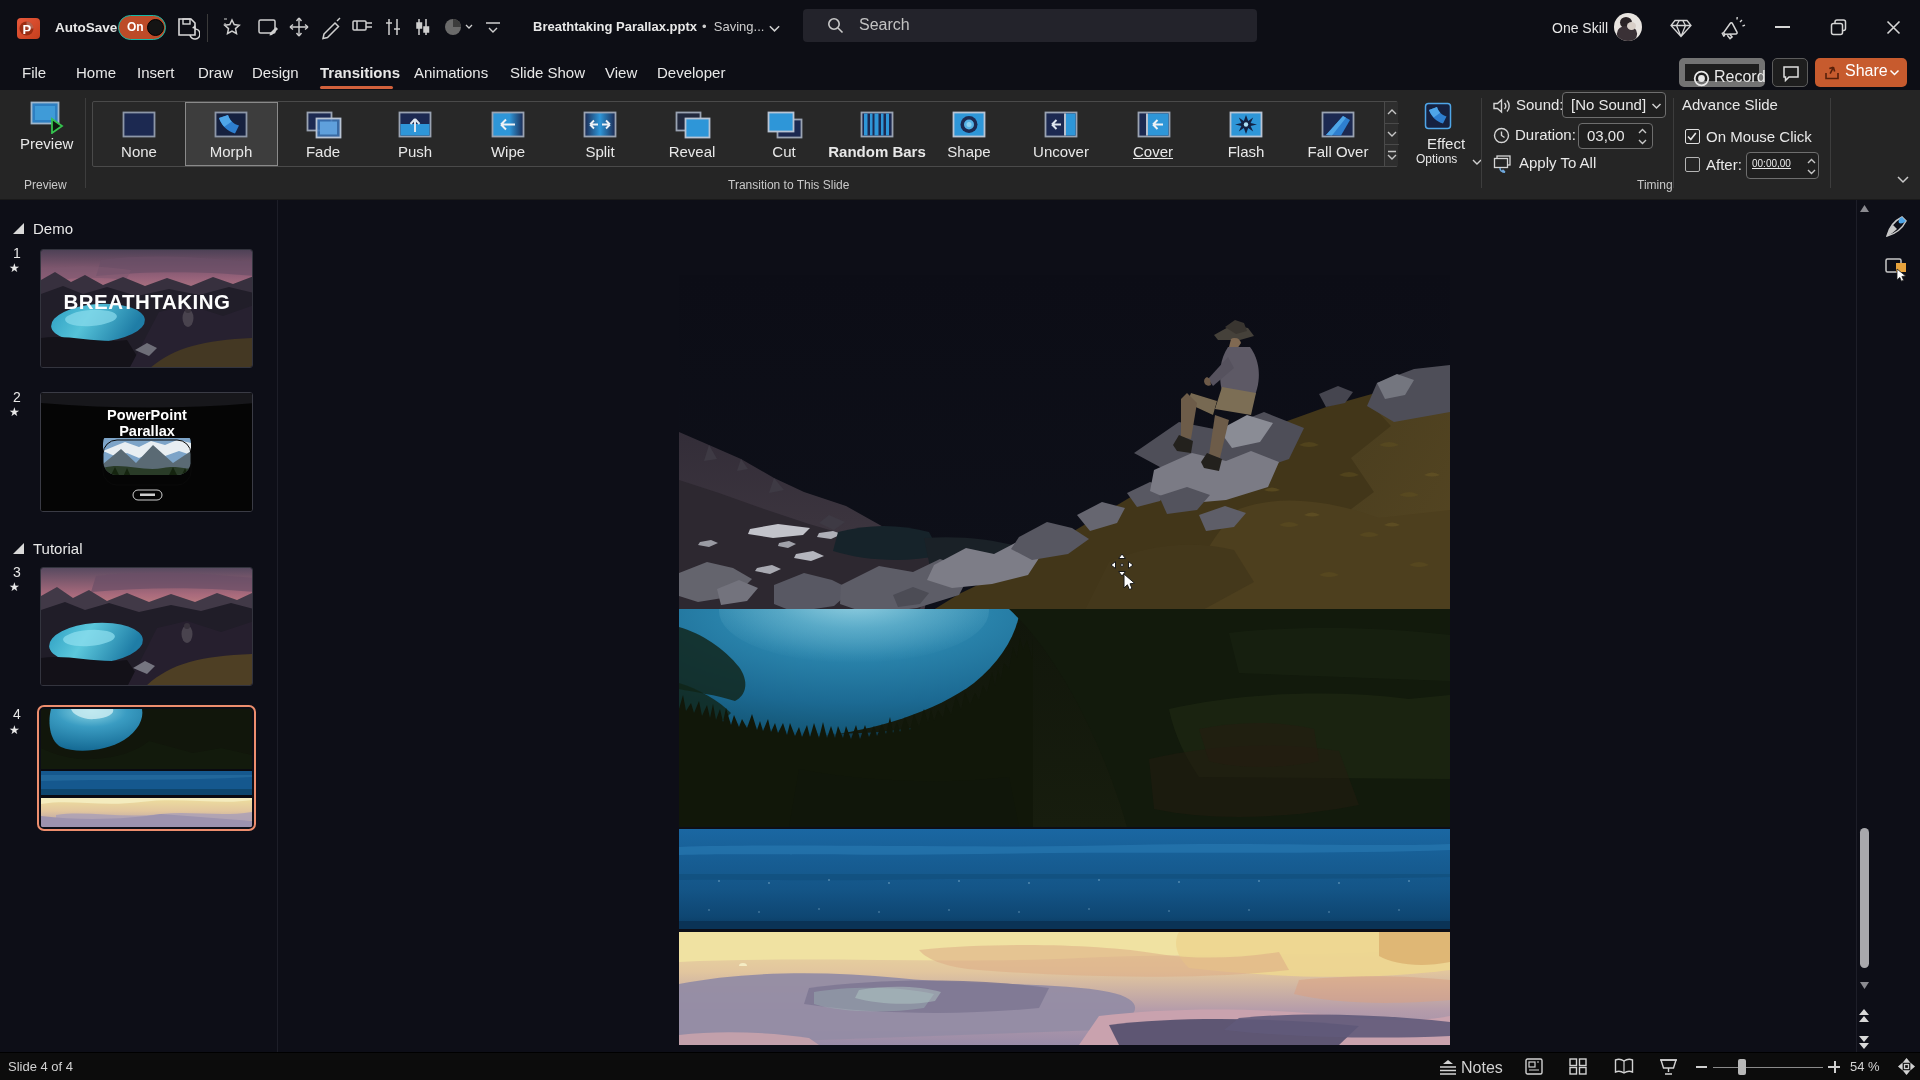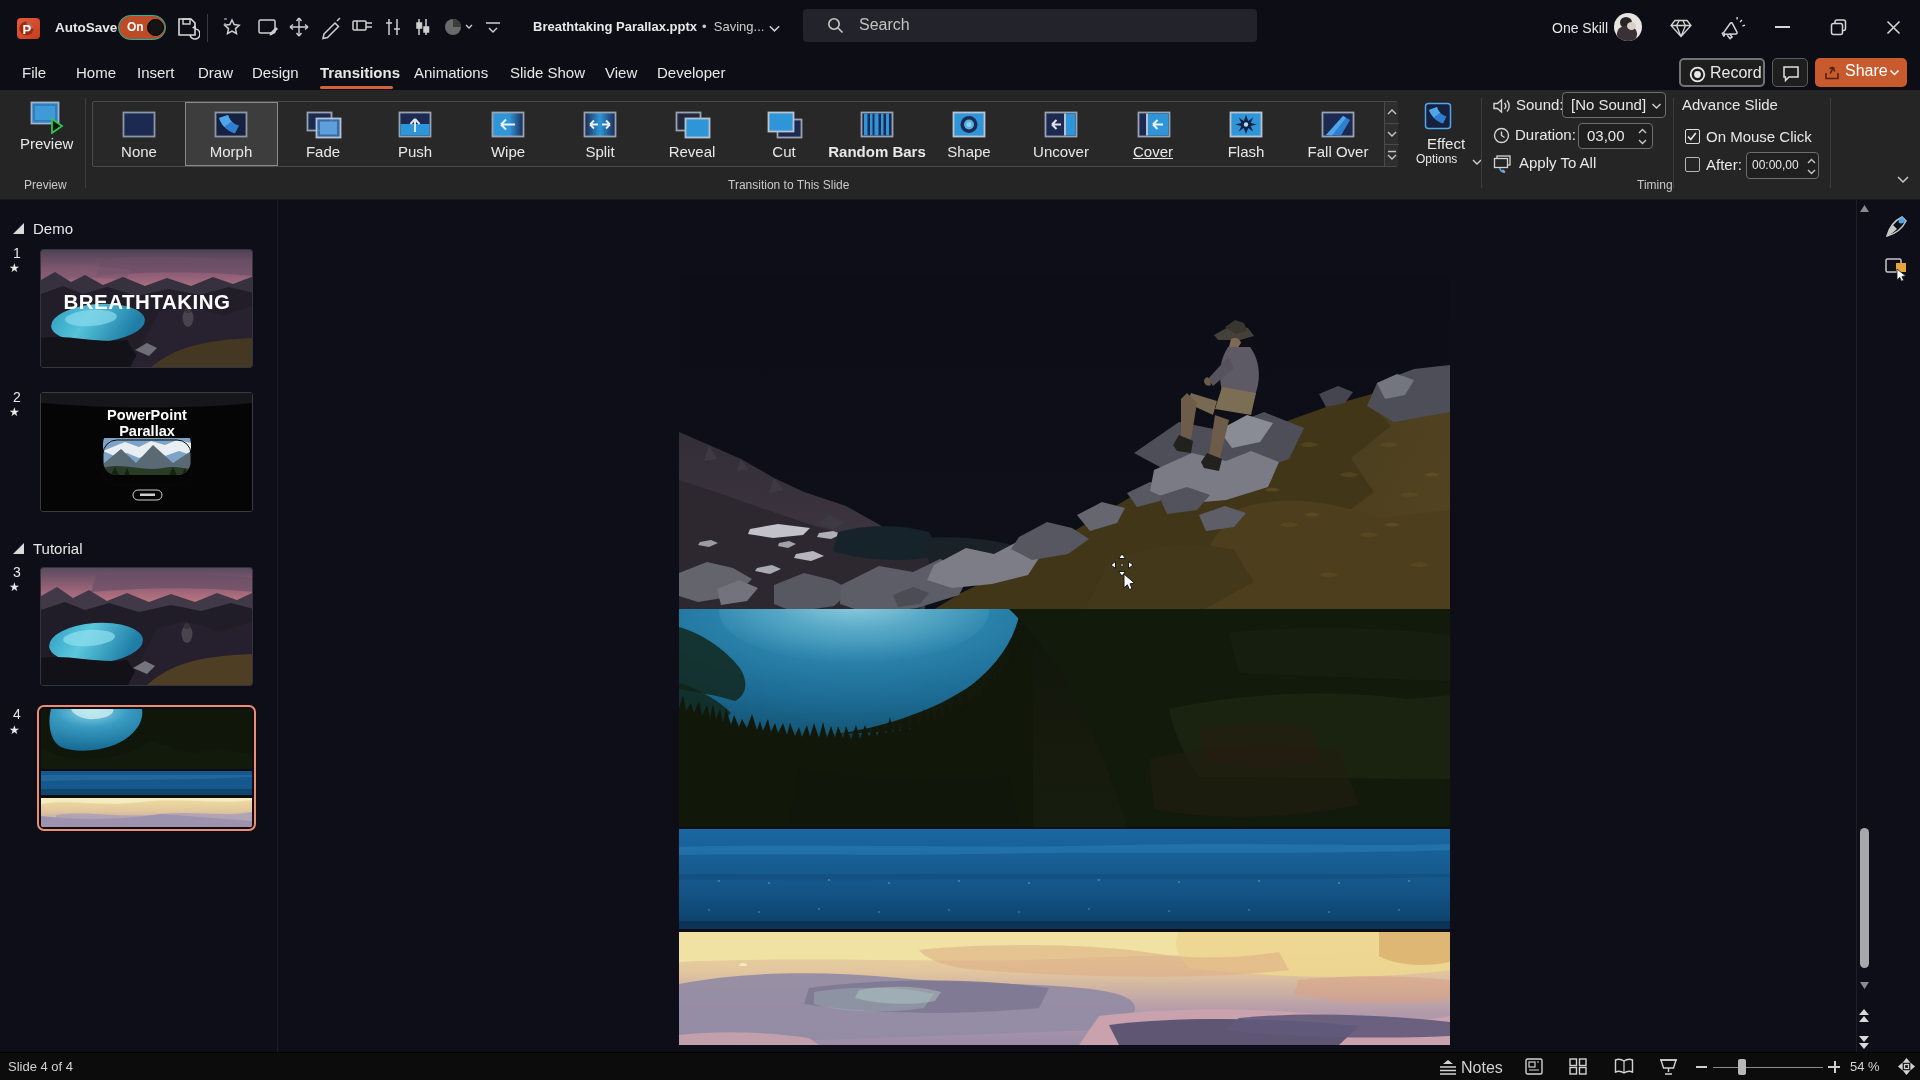--- a/index.html
+++ b/index.html
@@ -147,7 +147,7 @@
     <div class="abs txt" style="left:605px;top:6px;font-size:15px;">View</div>
     <div class="abs txt" style="left:657px;top:6px;font-size:15px;">Developer</div>
 
-    <div class="abs" style="left:1679px;top:0px;width:86px;height:29px;background:#1E1E1E;border:2px solid #737373;border-radius:5px;">
+    <div class="abs" style="left:1679px;top:0px;width:86px;height:29px;background:#1E1E1E;border:6px solid #737373;border-radius:5px;">
       <svg class="abs" style="left:8px;top:6px;" width="17" height="17" viewBox="0 0 17 17">
         <circle cx="8.5" cy="8.5" r="6.8" fill="none" stroke="#e8e8e8" stroke-width="1.8"></circle>
         <circle cx="8.5" cy="8.5" r="3.4" fill="#e8e8e8"></circle>

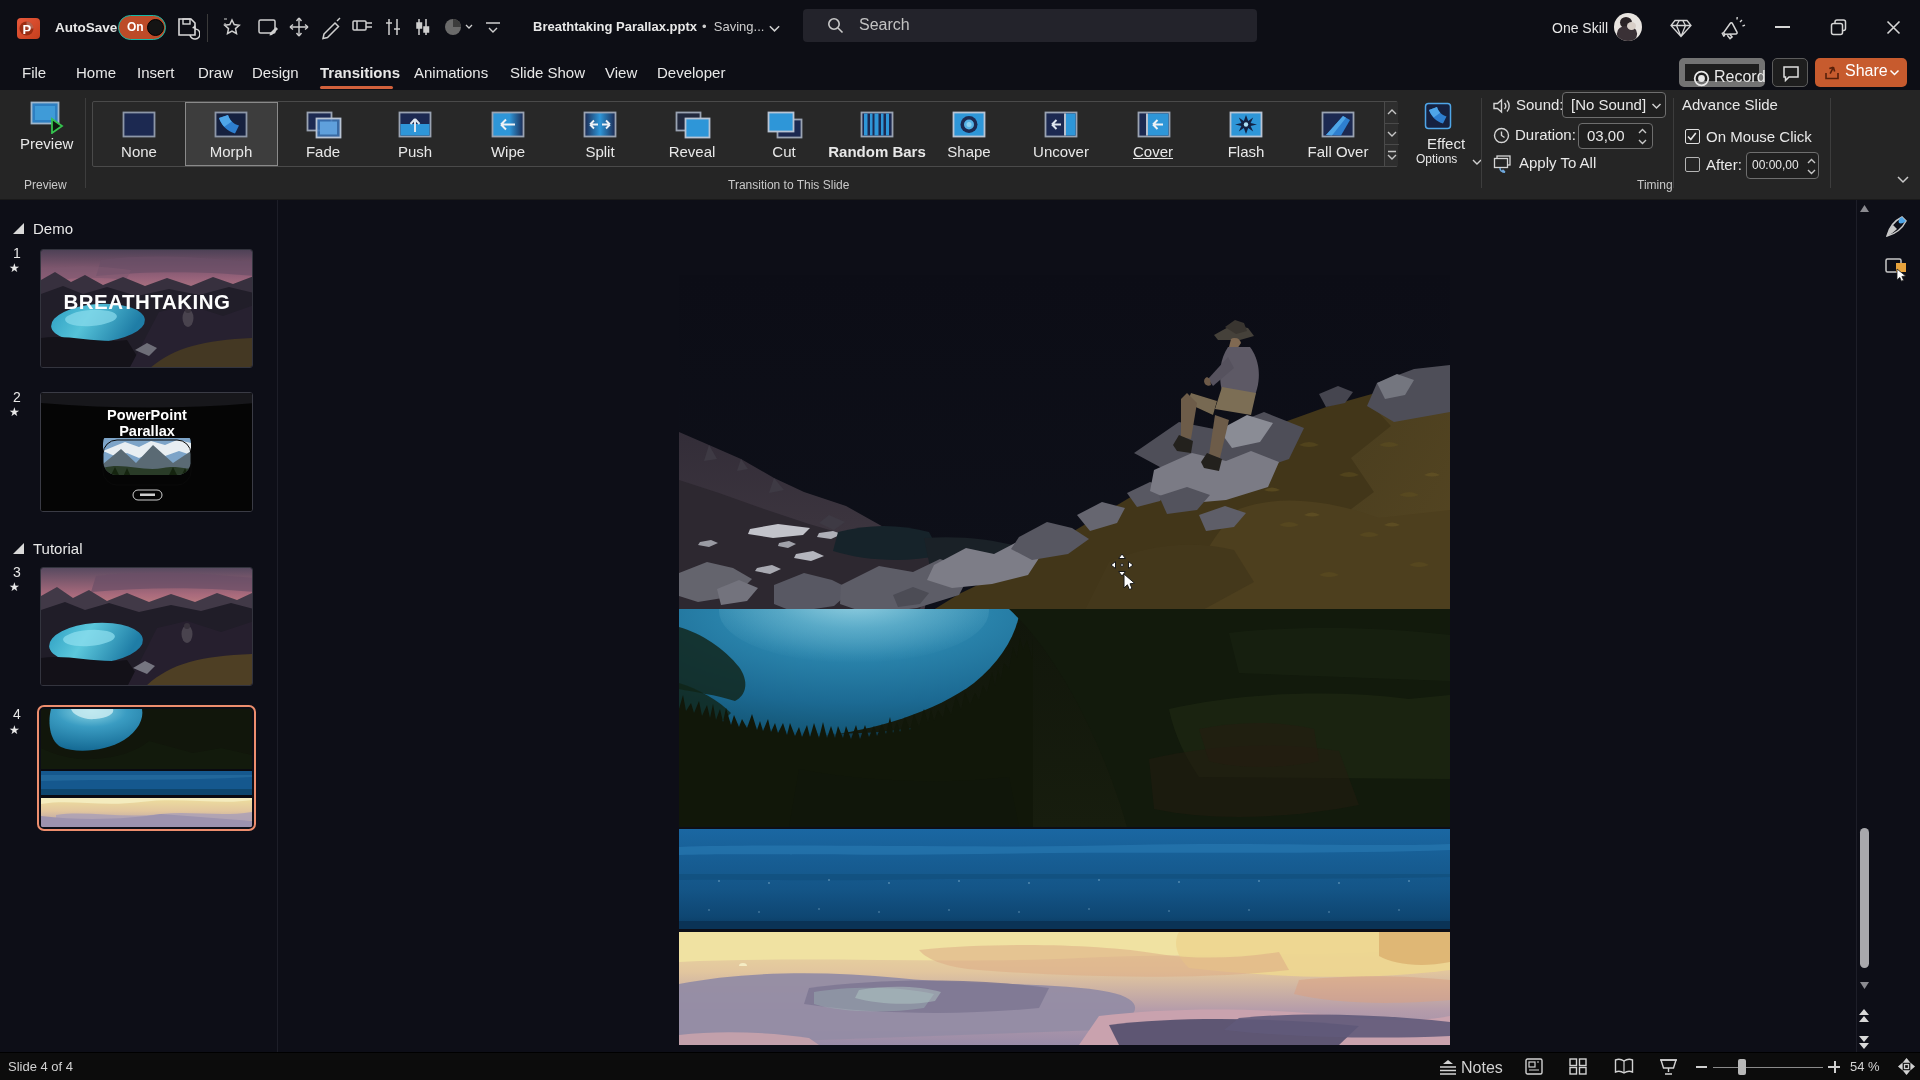--- a/index.html
+++ b/index.html
@@ -368,7 +368,7 @@
     <div class="abs" style="left:1685px;top:67px;width:15px;height:15px;border:1.6px solid #b5b5b5;border-radius:2px;background:#252525;"></div>
     <div class="abs txt" style="left:1706px;top:66px;font-size:15px;">After:</div>
     <div class="abs" style="left:1746px;top:62px;width:73px;height:27px;background:#1F1F1F;border:1px solid #6e6e6e;border-radius:4px;">
-      <span class="abs txt" style="left:5px;top:5px;font-size:12px;">00:00,00</span>
+      <span class="abs txt" style="left:5px;top:5px;font-size:10px;text-decoration:underline;">00:00,00</span>
       <svg class="abs" style="left:59px;top:4px;" width="11" height="19" viewBox="0 0 11 19">
         <path d="M2 6 l3.5 -3.5 3.5 3.5 M2 13 l3.5 3.5 3.5 -3.5" stroke="#c8c8c8" stroke-width="1.4" fill="none"></path>
       </svg>

